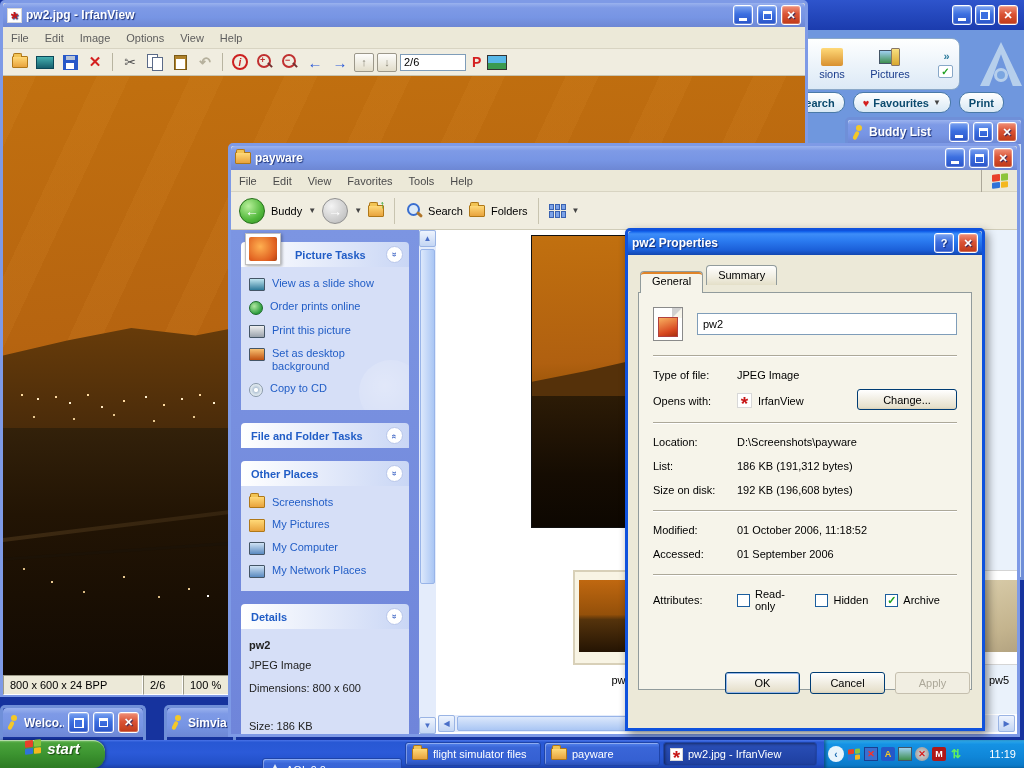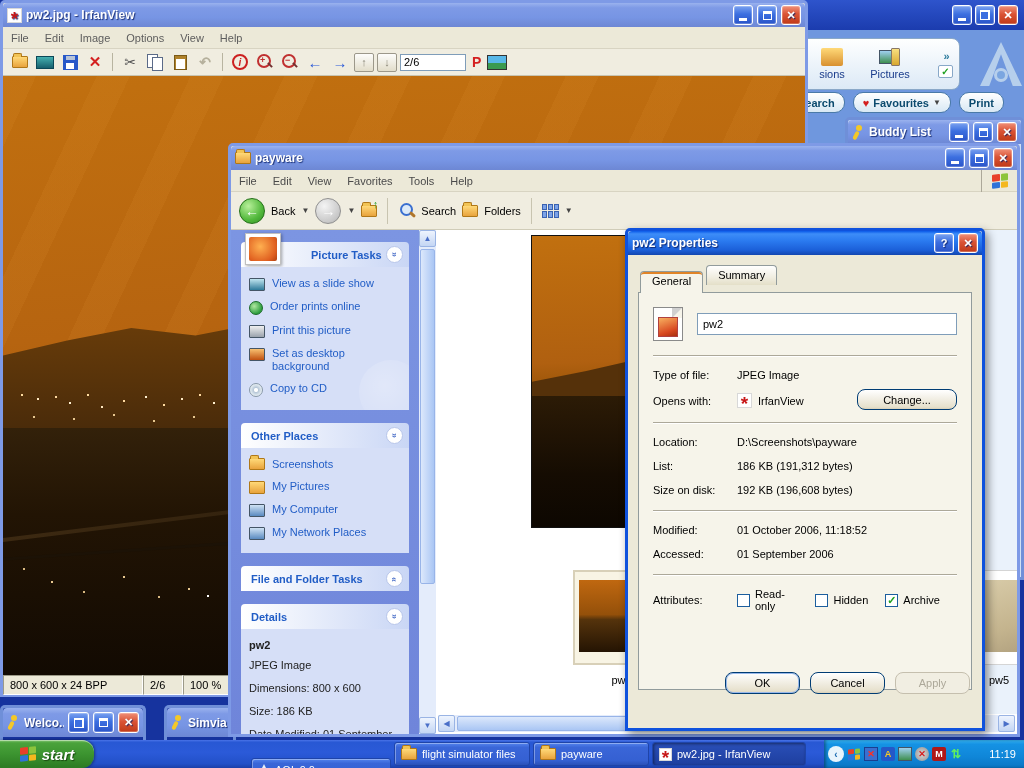--- a/index.html
+++ b/index.html
@@ -435,7 +435,7 @@
   </div>
   <div class="exp-toolbar">
     <div class="circle-btn back">←</div>
-    <span>Back</span>
+    <span>Buddy</span>
     <span class="drop">▼</span>
     <div class="circle-btn fwd">→</div>
     <span class="drop">▼</span>

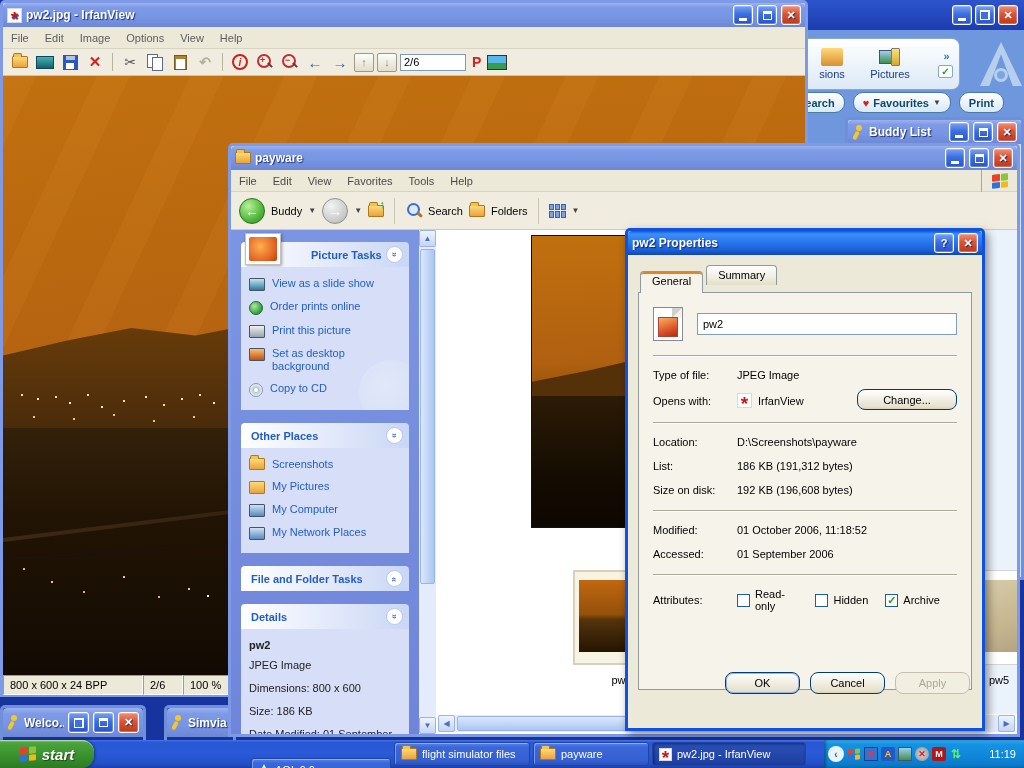--- a/index.html
+++ b/index.html
@@ -124,7 +124,7 @@
   .sec-b { background:#d6dff7; padding:10px 8px 4px; font-size:11px; position:relative; overflow:hidden; }
   .titem { display:flex; gap:7px; margin-bottom:9px; align-items:flex-start; }
   .titem .lbl { color:#215dc6; width:122px; line-height:13px; }
-  .pt-head { padding-left:70px; }
+  .pt-head { padding-left:54px; }
   .pt-icon { position:absolute; left:4px; top:-9px; width:36px; height:32px; background:#fff; border:1px solid #c0c0c0; box-shadow:1px 1px 3px rgba(0,0,0,.35); padding:3px; }
   .pt-icon i { display:block; width:100%; height:100%; background:radial-gradient(circle at 40% 40%, #ffb050, #e06020 70%, #b04010); border-radius:2px; }
   .watermark { position:absolute; right:-14px; bottom:-14px; width:64px; height:64px; border-radius:50%;

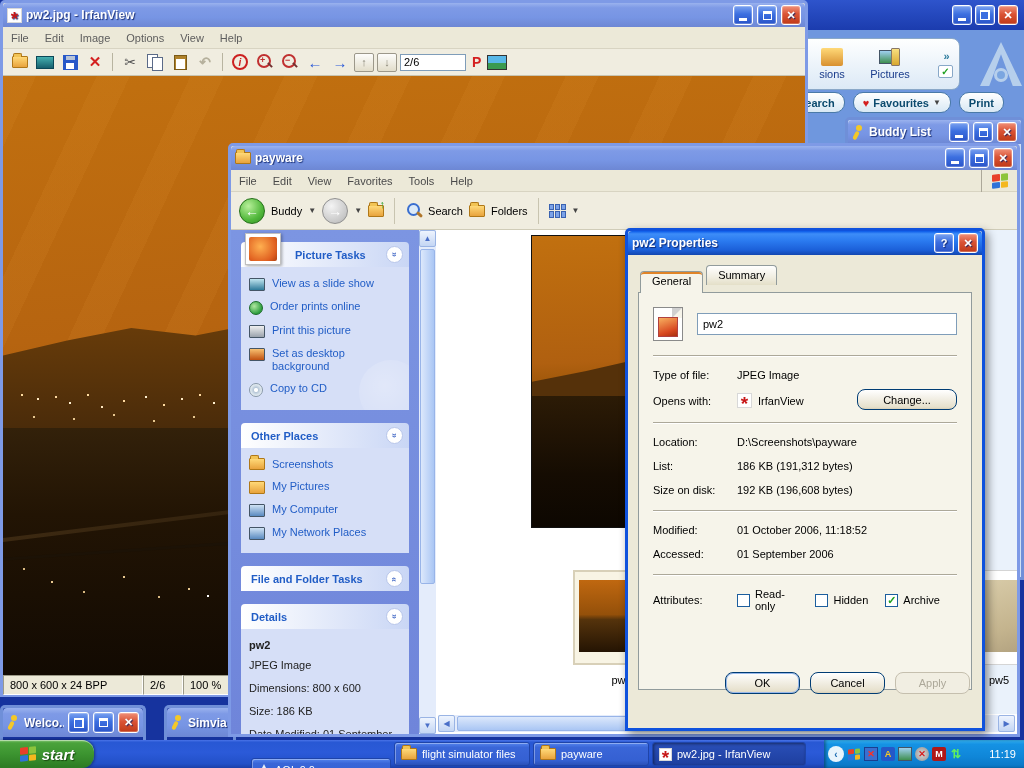--- a/index.html
+++ b/index.html
@@ -37,7 +37,7 @@
   .cb.checked::after { content:"✓"; color:#21a121; font-weight:bold; font-size:11px; line-height:9px; }
   .sep-etched { border-top:1px solid #aca899; border-bottom:1px solid #fff; height:2px; }
   .xp-btn { height:22px; min-width:75px; background:linear-gradient(180deg,#ffffff,#f2efe5 45%,#e6e0cc 90%,#d8d0ba);
-    border:1px solid #003c74; border-radius:8px; font-size:11px; color:#000;
+    border:1px solid #003c74; border-radius:3px; font-size:11px; color:#000;
     display:inline-flex; align-items:center; justify-content:center; font-family:"Liberation Sans",sans-serif; }
   .xp-btn.default { box-shadow:inset 0 0 0 1px #98b8ea; }
   .xp-btn.disabled { color:#aca899; border-color:#c5bfae; background:#f1eee2; }

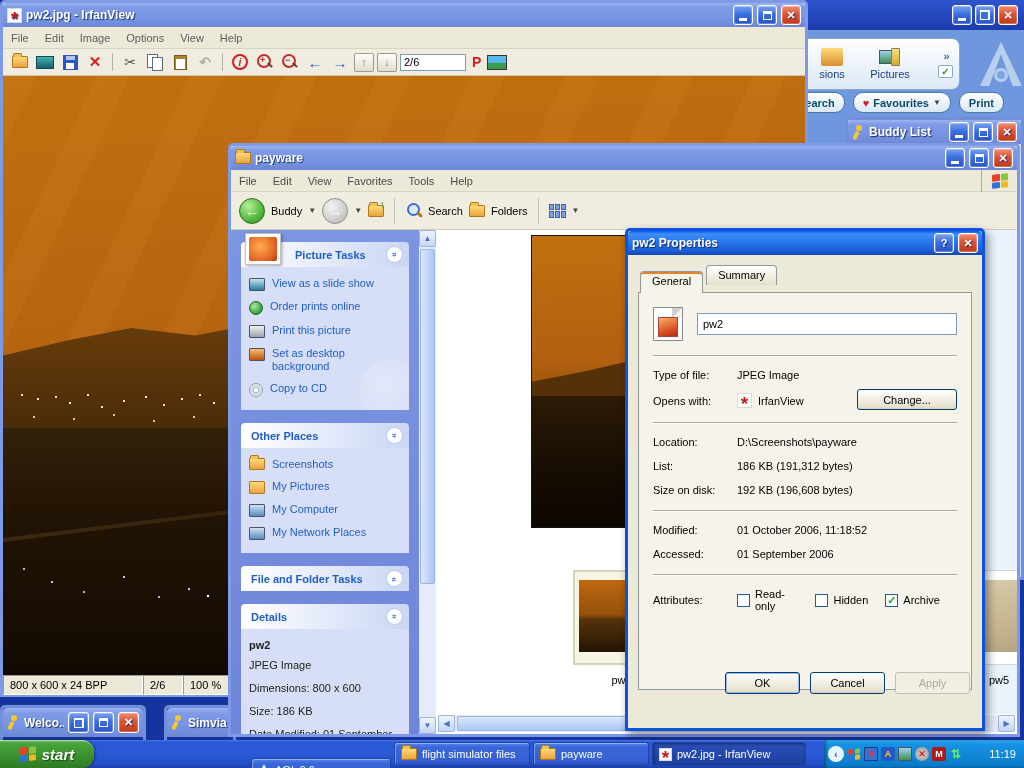--- a/index.html
+++ b/index.html
@@ -494,6 +494,14 @@
       </div>
       <div class="sec">
         <div class="sec-h">
+          <span>File and Folder Tasks</span>
+          <span class="chev down">
+              <span>«</span>
+            </span>
+        </div>
+      </div>
+      <div class="sec">
+        <div class="sec-h">
           <span>Other Places</span>
           <span class="chev">
               <span>«</span>
@@ -516,14 +524,6 @@
             <span class="mini net"></span>
             <span class="lbl">My Network Places</span>
           </div>
-        </div>
-      </div>
-      <div class="sec">
-        <div class="sec-h">
-          <span>File and Folder Tasks</span>
-          <span class="chev down">
-              <span>«</span>
-            </span>
         </div>
       </div>
       <div class="sec">

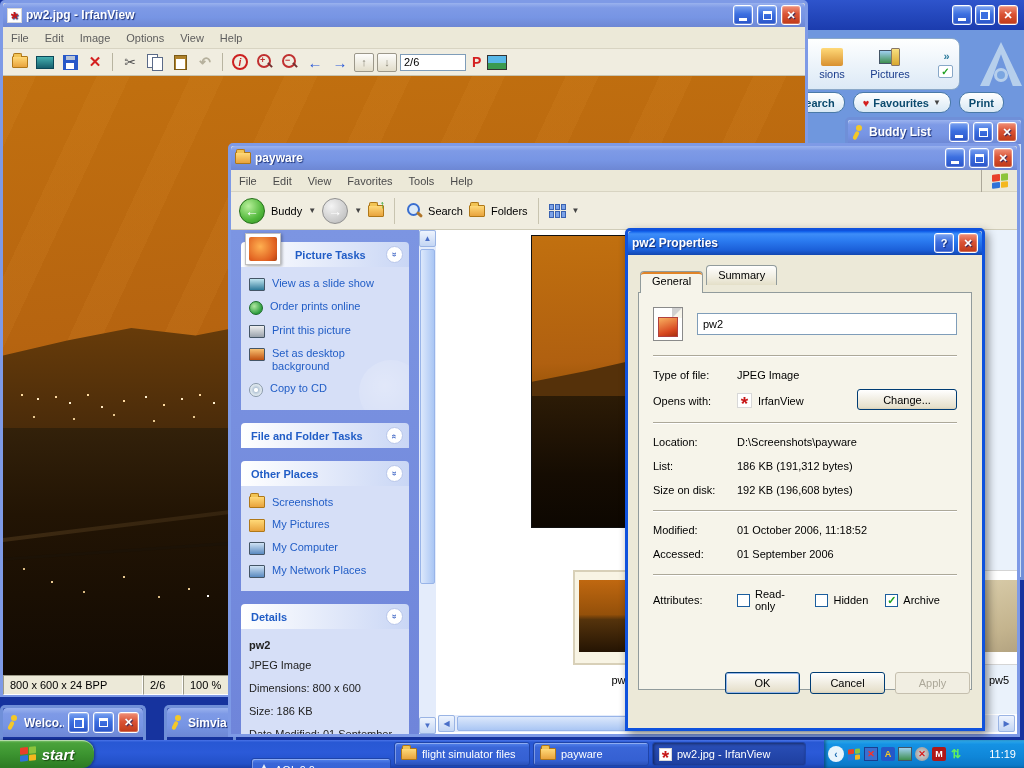--- a/index.html
+++ b/index.html
@@ -537,7 +537,7 @@
           <div class="det-line" style="font-weight:bold">pw2</div>
           <div class="det-line">JPEG Image</div>
           <div class="det-line" style="margin-top:10px">Dimensions: 800 x 600</div>
-          <div class="det-line" style="margin-top:10px">Size: 186 KB</div>
+          <div class="det-line" style="margin-top:25px">Size: 186 KB</div>
           <div class="det-line" style="margin-top:10px">Date Modified: 01 September 2006, 11:18</div>
         </div>
       </div>

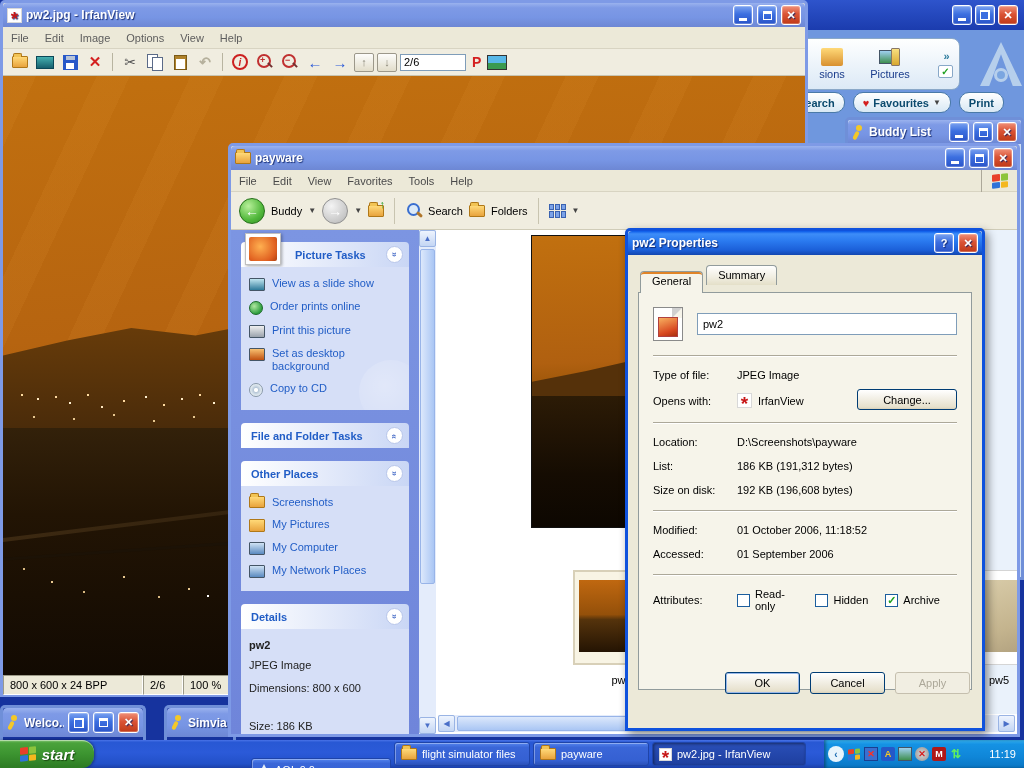--- a/index.html
+++ b/index.html
@@ -219,10 +219,10 @@
   
   #taskbar { position:absolute; left:0; top:740px; width:1024px; height:28px; z-index:10; display:flex;
     background:linear-gradient(180deg,#4a74e8 0%,#2858d4 8%,#2b5ad8 45%,#2250c8 85%,#1b3fa8 100%); }
-  #start { width:94px; height:28px; border-radius:0 12px 12px 0; flex:none;
+  #start { width:105px; height:28px; border-radius:0 12px 12px 0; flex:none;
     background:linear-gradient(180deg,#8cc97c 0%,#4aa33c 10%,#3c9430 50%,#2e7d24 95%);
     box-shadow:1px 0 3px rgba(0,0,0,.4), inset 0 1px 0 rgba(255,255,255,.4);
-    display:flex; align-items:center; justify-content:center; gap:6px; color:#fff; font-style:italic; font-weight:bold; font-size:15px; text-shadow:1px 1px 1px #1a4a10; }
+    display:flex; justify-content:center; gap:6px; color:#fff; font-style:italic; font-weight:bold; font-size:15px; text-shadow:1px 1px 1px #1a4a10; }
   .flag { width:16px; height:14px; display:grid; grid-template:1fr 1fr / 1fr 1fr; gap:1px; transform:skewY(-6deg); flex:none; }
   .flag i { border-radius:1px; } .flag i:nth-child(1){background:#e8402a;} .flag i:nth-child(2){background:#8cc43c;} .flag i:nth-child(3){background:#2f73d8;} .flag i:nth-child(4){background:#f4b81e;}
   .tasks { display:flex; gap:3px; padding:2px; flex:1; overflow:hidden; }

